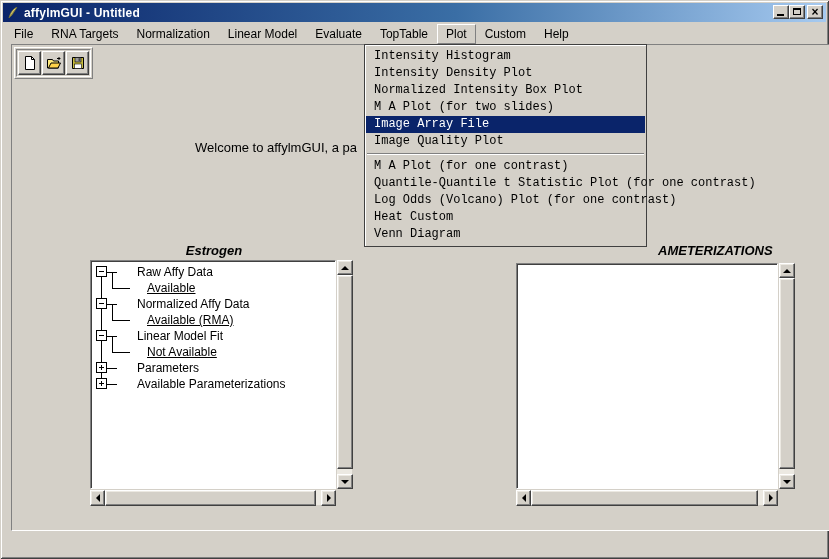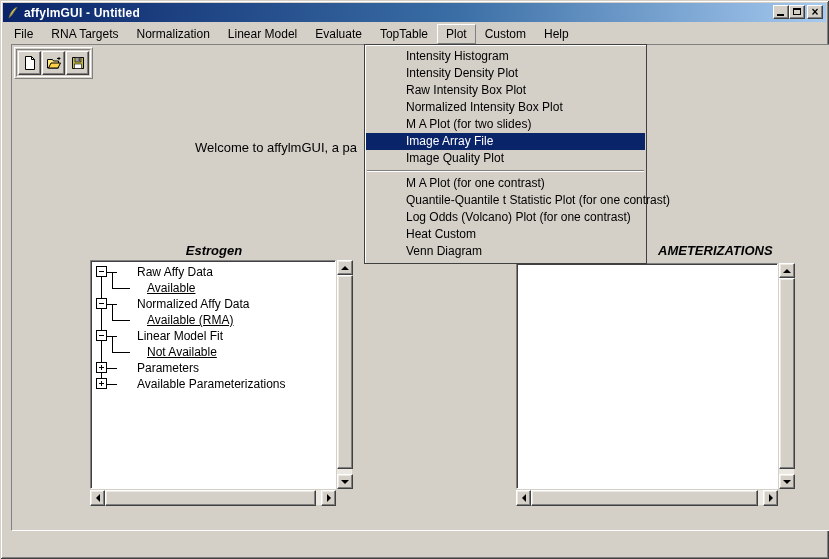--- a/index.html
+++ b/index.html
@@ -127,7 +127,7 @@
     box-shadow: inset 1px 1px 0 #ffffff;
     padding:3px 1px; z-index:50; font-size:12px;
   }
-  .popup-item { height:17px; line-height:17px; padding-left:40px; color:#000; white-space:nowrap; }
+  .popup-item { height:17px; line-height:17px; padding-left:8px; color:#000; white-space:nowrap;font-family:Liberation Mono, monospace; }
   .popup-item.highlighted { background:#0a246a; color:#ffffff; }
   .popup-sep { height:2px; margin:3px 1px; border-top:1px solid #808080; border-bottom:1px solid #ffffff; }
 

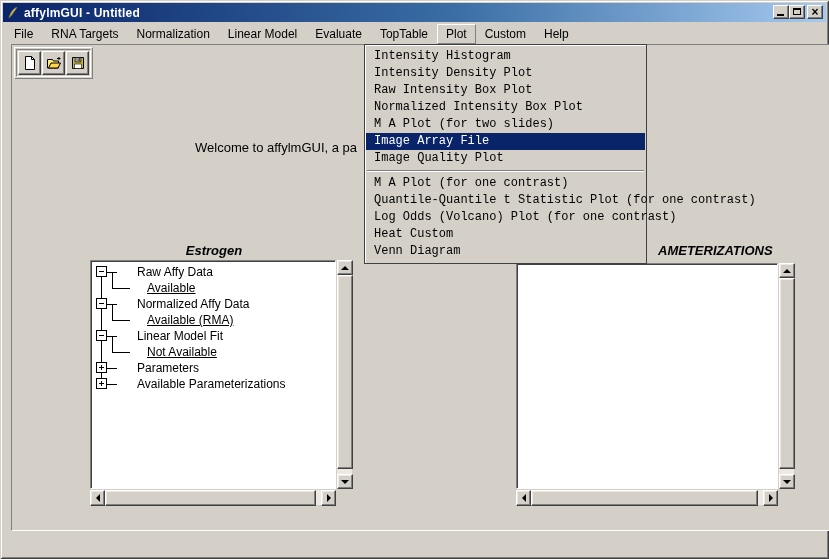--- a/index.html
+++ b/index.html
@@ -307,7 +307,6 @@
   <div class="popup-menu">
     <div class="popup-item">Intensity Histogram</div>
     <div class="popup-item">Intensity Density Plot</div>
-    <div class="popup-item">Raw Intensity Box Plot</div>
     <div class="popup-item">Normalized Intensity Box Plot</div>
     <div class="popup-item">M A Plot (for two slides)</div>
     <div class="popup-item highlighted">Image Array File</div>

